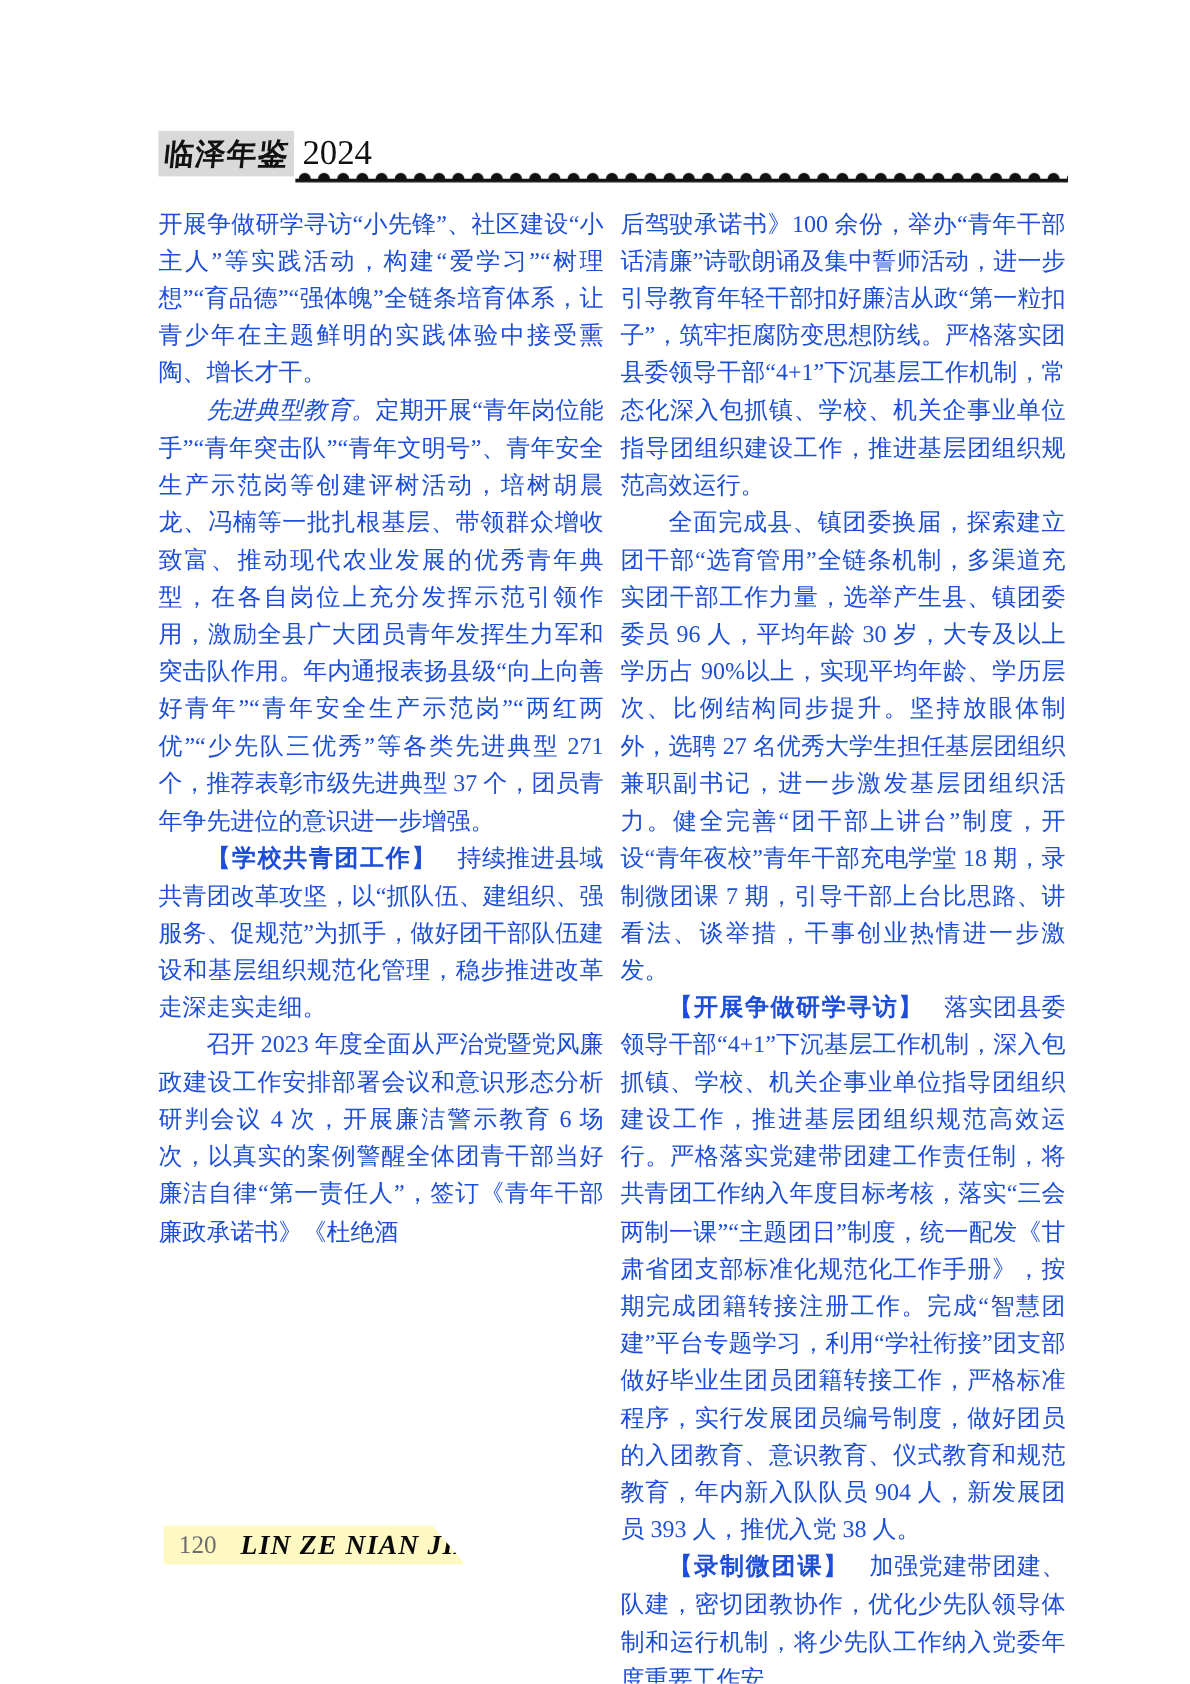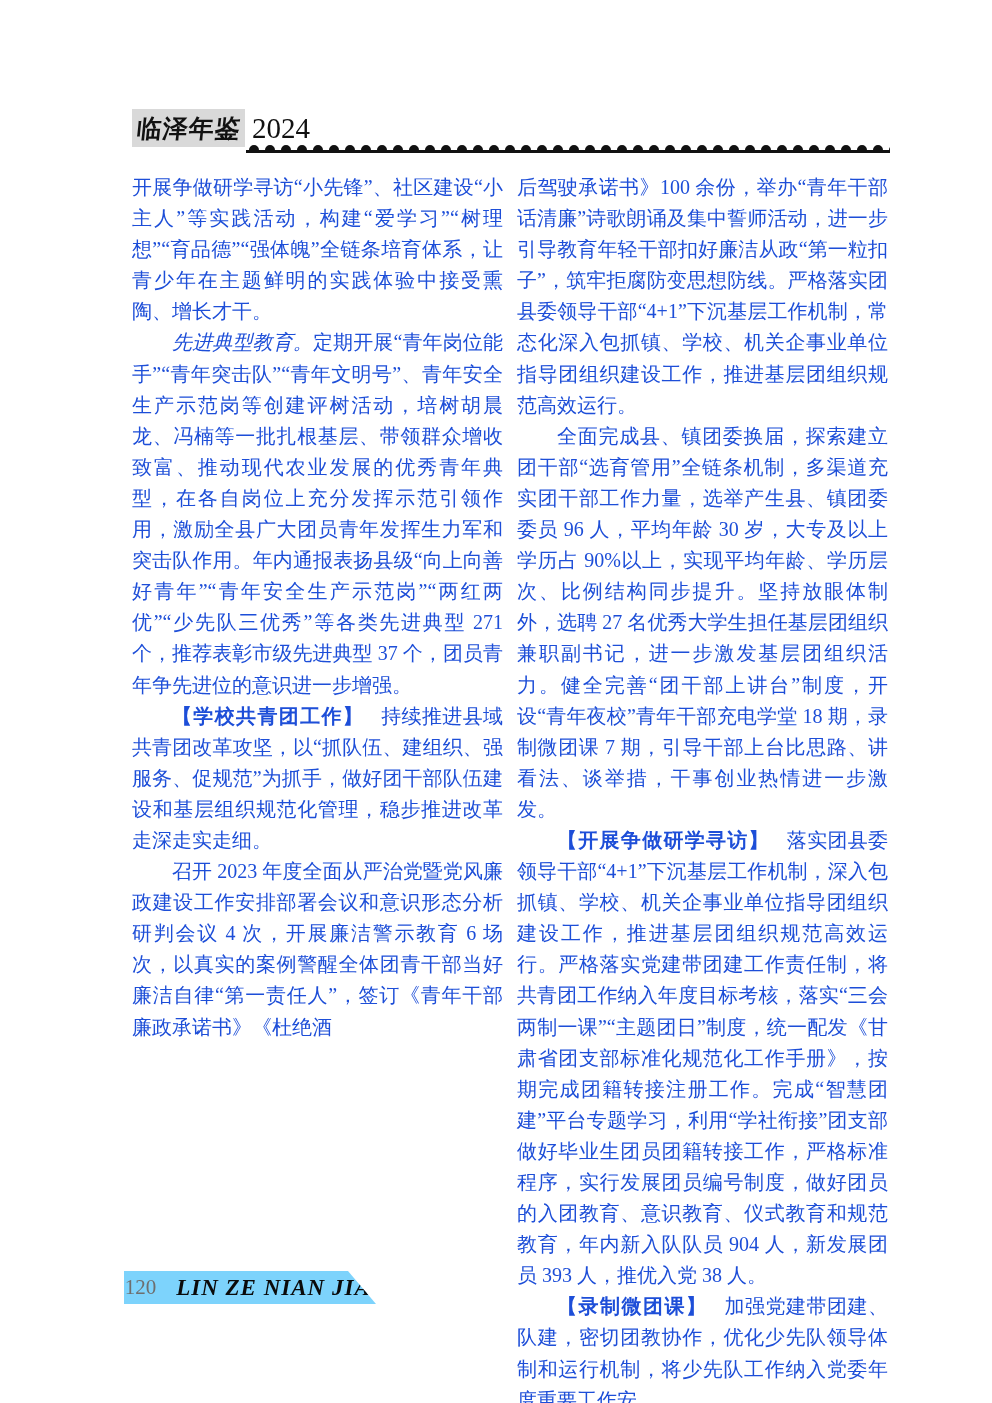--- a/index.html
+++ b/index.html
@@ -71,11 +71,11 @@
 
   
   .footer-band {
-    position: absolute; left: 124px; top: 1271px;
+    position: absolute; left: 136px; top: 1271px;
     width: 252px; height: 33px;
-    background: #7dd3fc;
+    background: #fef9c3;
     clip-path: polygon(0 0, calc(100% - 28px) 0, 100% 100%, 0 100%);
-    display: flex; align-items: center; justify-content: center;
+    display: flex; align-items: center;
   }
   .page-num {
     margin-left: 13px;

